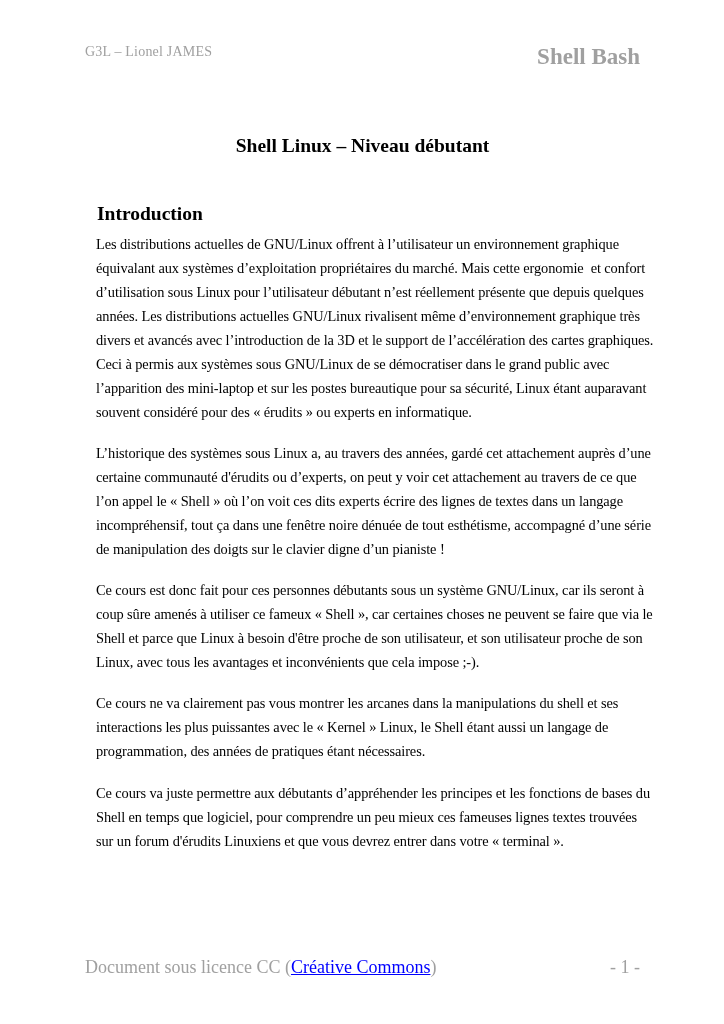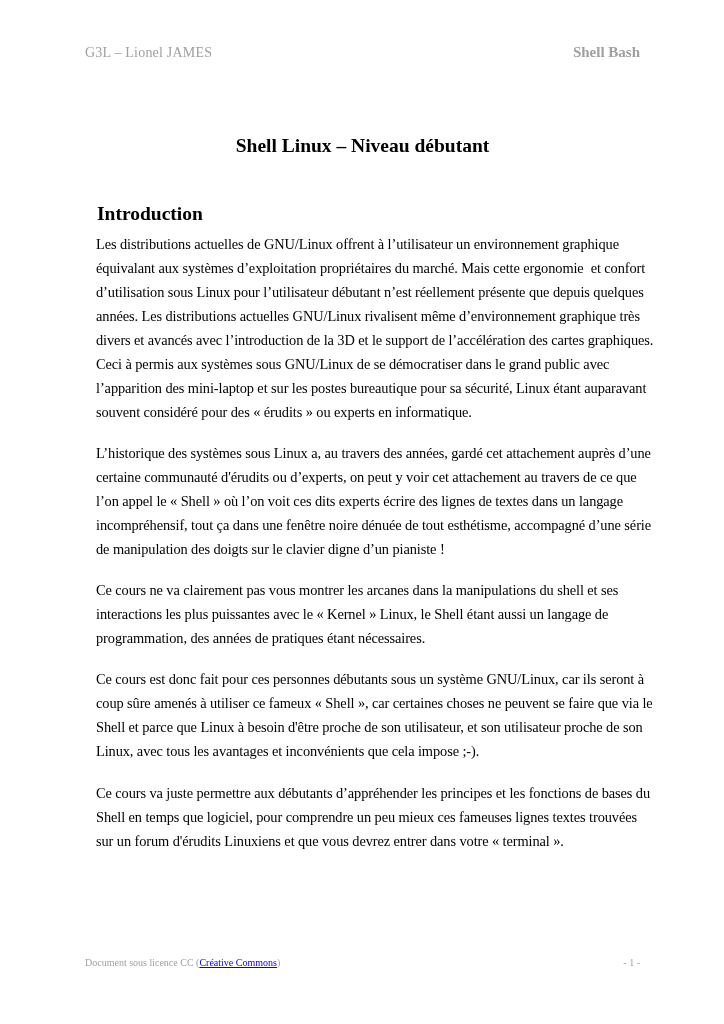--- a/index.html
+++ b/index.html
@@ -23,7 +23,7 @@
     right: 84px;
     display: flex;
     justify-content: space-between;
-    align-items: center;
+    align-items: flex-start;
     color: var(--color-muted, #a0a0a0);
   }
   .header-left {

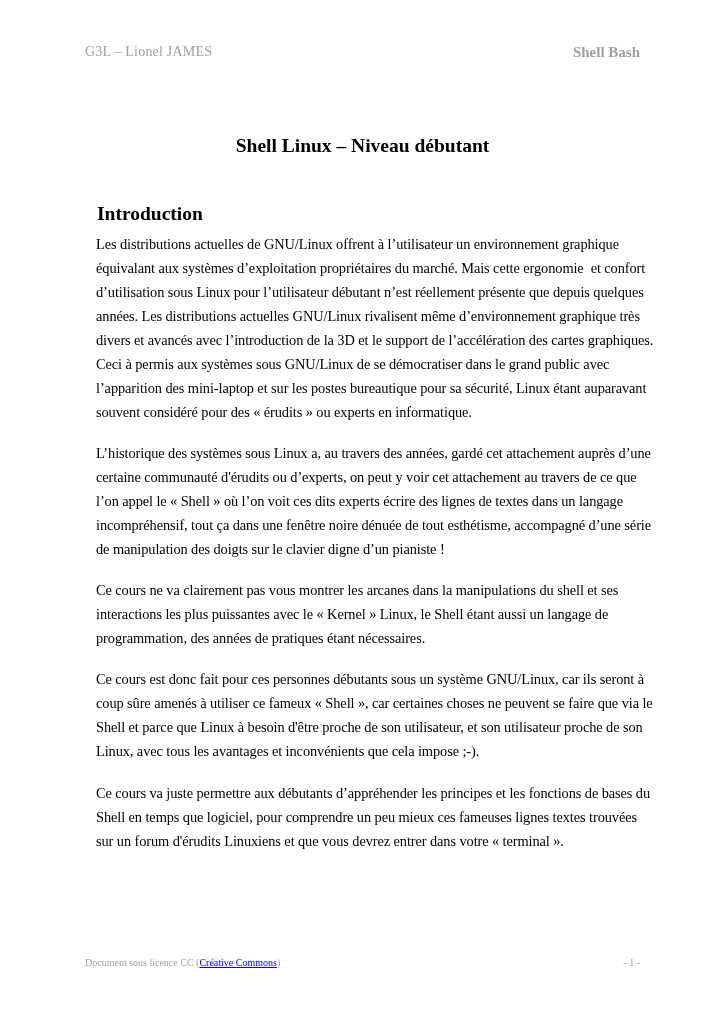--- a/index.html
+++ b/index.html
@@ -31,7 +31,7 @@
     letter-spacing: 0.2px;
   }
   .header-right {
-    font-size: 15px;
+    font-size: 23px;
     font-weight: bold;
     margin-left: 32px;
   }

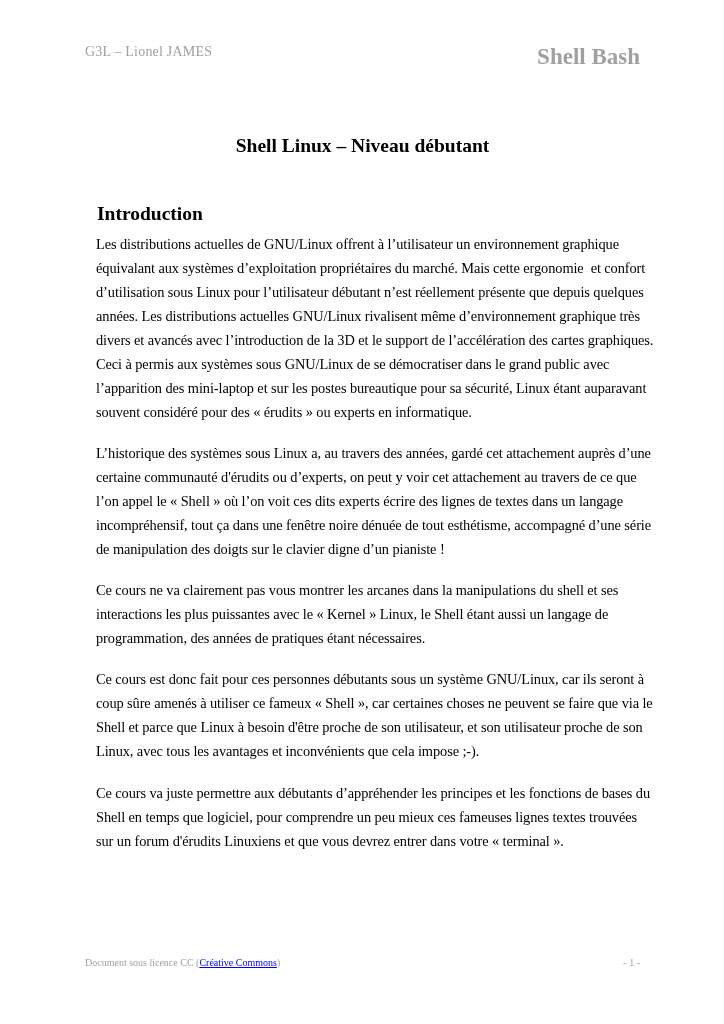--- a/index.html
+++ b/index.html
@@ -100,8 +100,8 @@
   <div class="content">
     <p>Les distributions actuelles de GNU/Linux offrent à l’utilisateur un environnement graphique équivalant aux systèmes d’exploitation propriétaires du marché. Mais cette ergonomie  et confort d’utilisation sous Linux pour l’utilisateur débutant n’est réellement présente que depuis quelques années. Les distributions actuelles GNU/Linux rivalisent même d’environnement graphique très divers et avancés avec l’introduction de la 3D et le support de l’accélération des cartes graphiques. Ceci à permis aux systèmes sous GNU/Linux de se démocratiser dans le grand public avec l’apparition des mini-laptop et sur les postes bureautique pour sa sécurité, Linux étant auparavant souvent considéré pour des « érudits » ou experts en informatique.</p>
     <p>L’historique des systèmes sous Linux a, au travers des années, gardé cet attachement auprès d’une certaine communauté d'érudits ou d’experts, on peut y voir cet attachement au travers de ce que l’on appel le « Shell » où l’on voit ces dits experts écrire des lignes de textes dans un langage incompréhensif, tout ça dans une fenêtre noire dénuée de tout esthétisme, accompagné d’une série de manipulation des doigts sur le clavier digne d’un pianiste !</p>
+    <p>Ce cours est donc fait pour ces personnes débutants sous un système GNU/Linux, car ils seront à coup sûre amenés à utiliser ce fameux « Shell », car certaines choses ne peuvent se faire que via le Shell et parce que Linux à besoin d'être proche de son utilisateur, et son utilisateur proche de son Linux, avec tous les avantages et inconvénients que cela impose ;-).</p>
     <p>Ce cours ne va clairement pas vous montrer les arcanes dans la manipulations du shell et ses interactions les plus puissantes avec le « Kernel » Linux, le Shell étant aussi un langage de programmation, des années de pratiques étant nécessaires.</p>
-    <p>Ce cours est donc fait pour ces personnes débutants sous un système GNU/Linux, car ils seront à coup sûre amenés à utiliser ce fameux « Shell », car certaines choses ne peuvent se faire que via le Shell et parce que Linux à besoin d'être proche de son utilisateur, et son utilisateur proche de son Linux, avec tous les avantages et inconvénients que cela impose ;-).</p>
     <p>Ce cours va juste permettre aux débutants d’appréhender les principes et les fonctions de bases du Shell en temps que logiciel, pour comprendre un peu mieux ces fameuses lignes textes trouvées sur un forum d'érudits Linuxiens et que vous devrez entrer dans votre « terminal ».</p>
   </div>
 

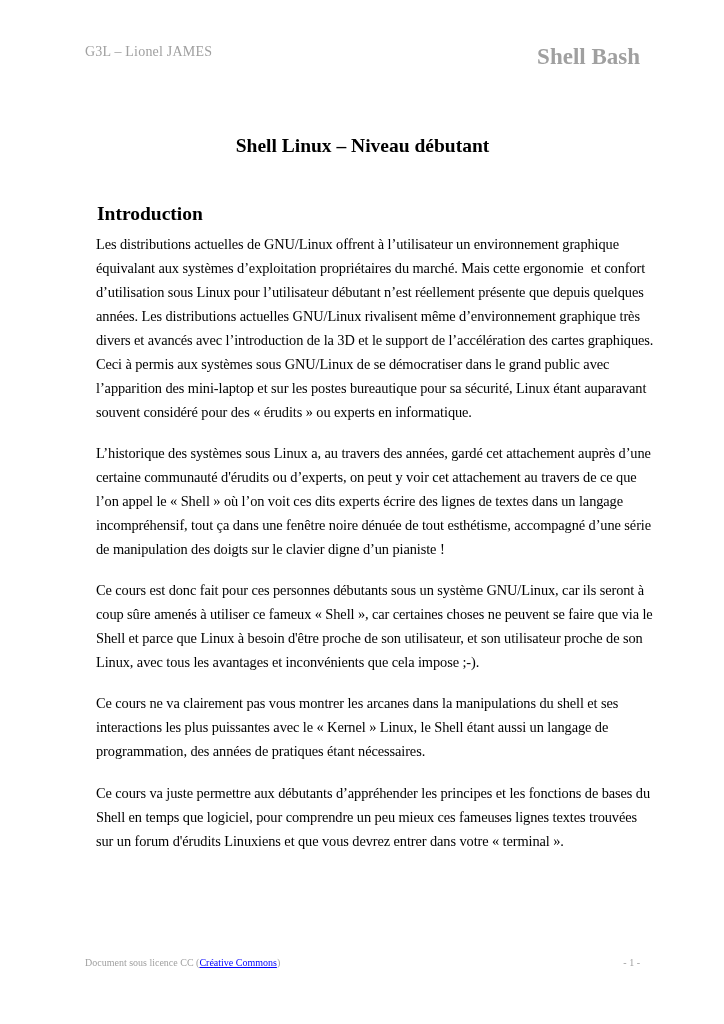--- a/index.html
+++ b/index.html
@@ -75,7 +75,7 @@
     justify-content: space-between;
     align-items: flex-end;
     color: var(--color-muted, #a0a0a0);
-    font-size: 10px;
+    font-size: 18px;
   }
   .footer a {
     color: var(--color-link, #0000ff);

